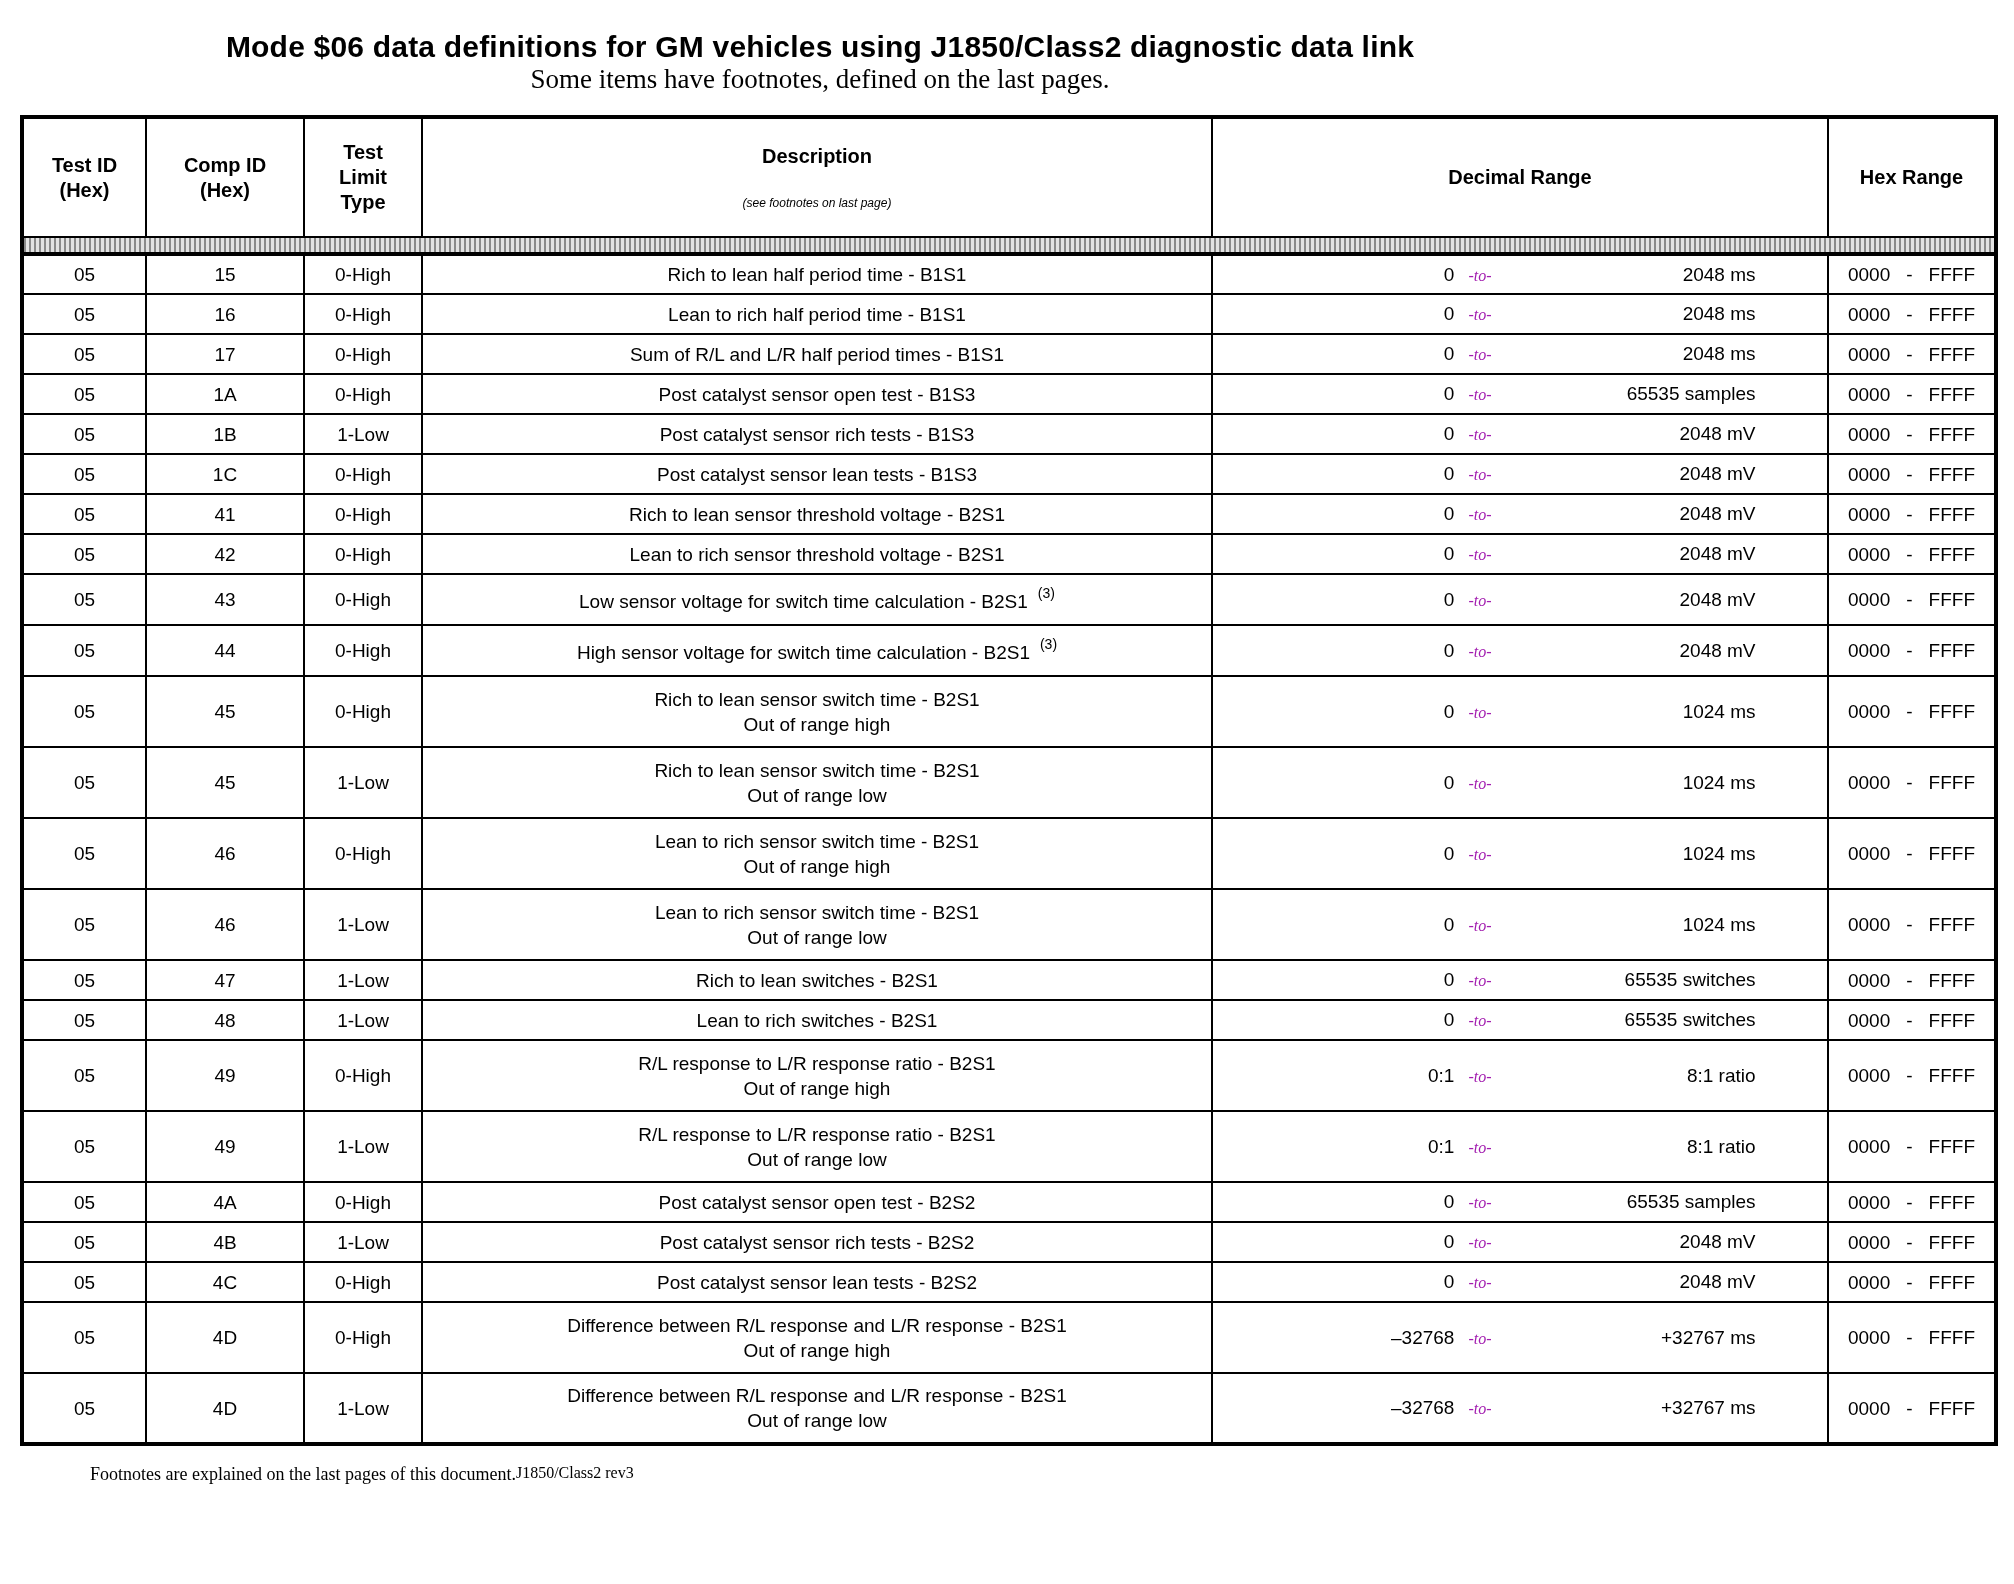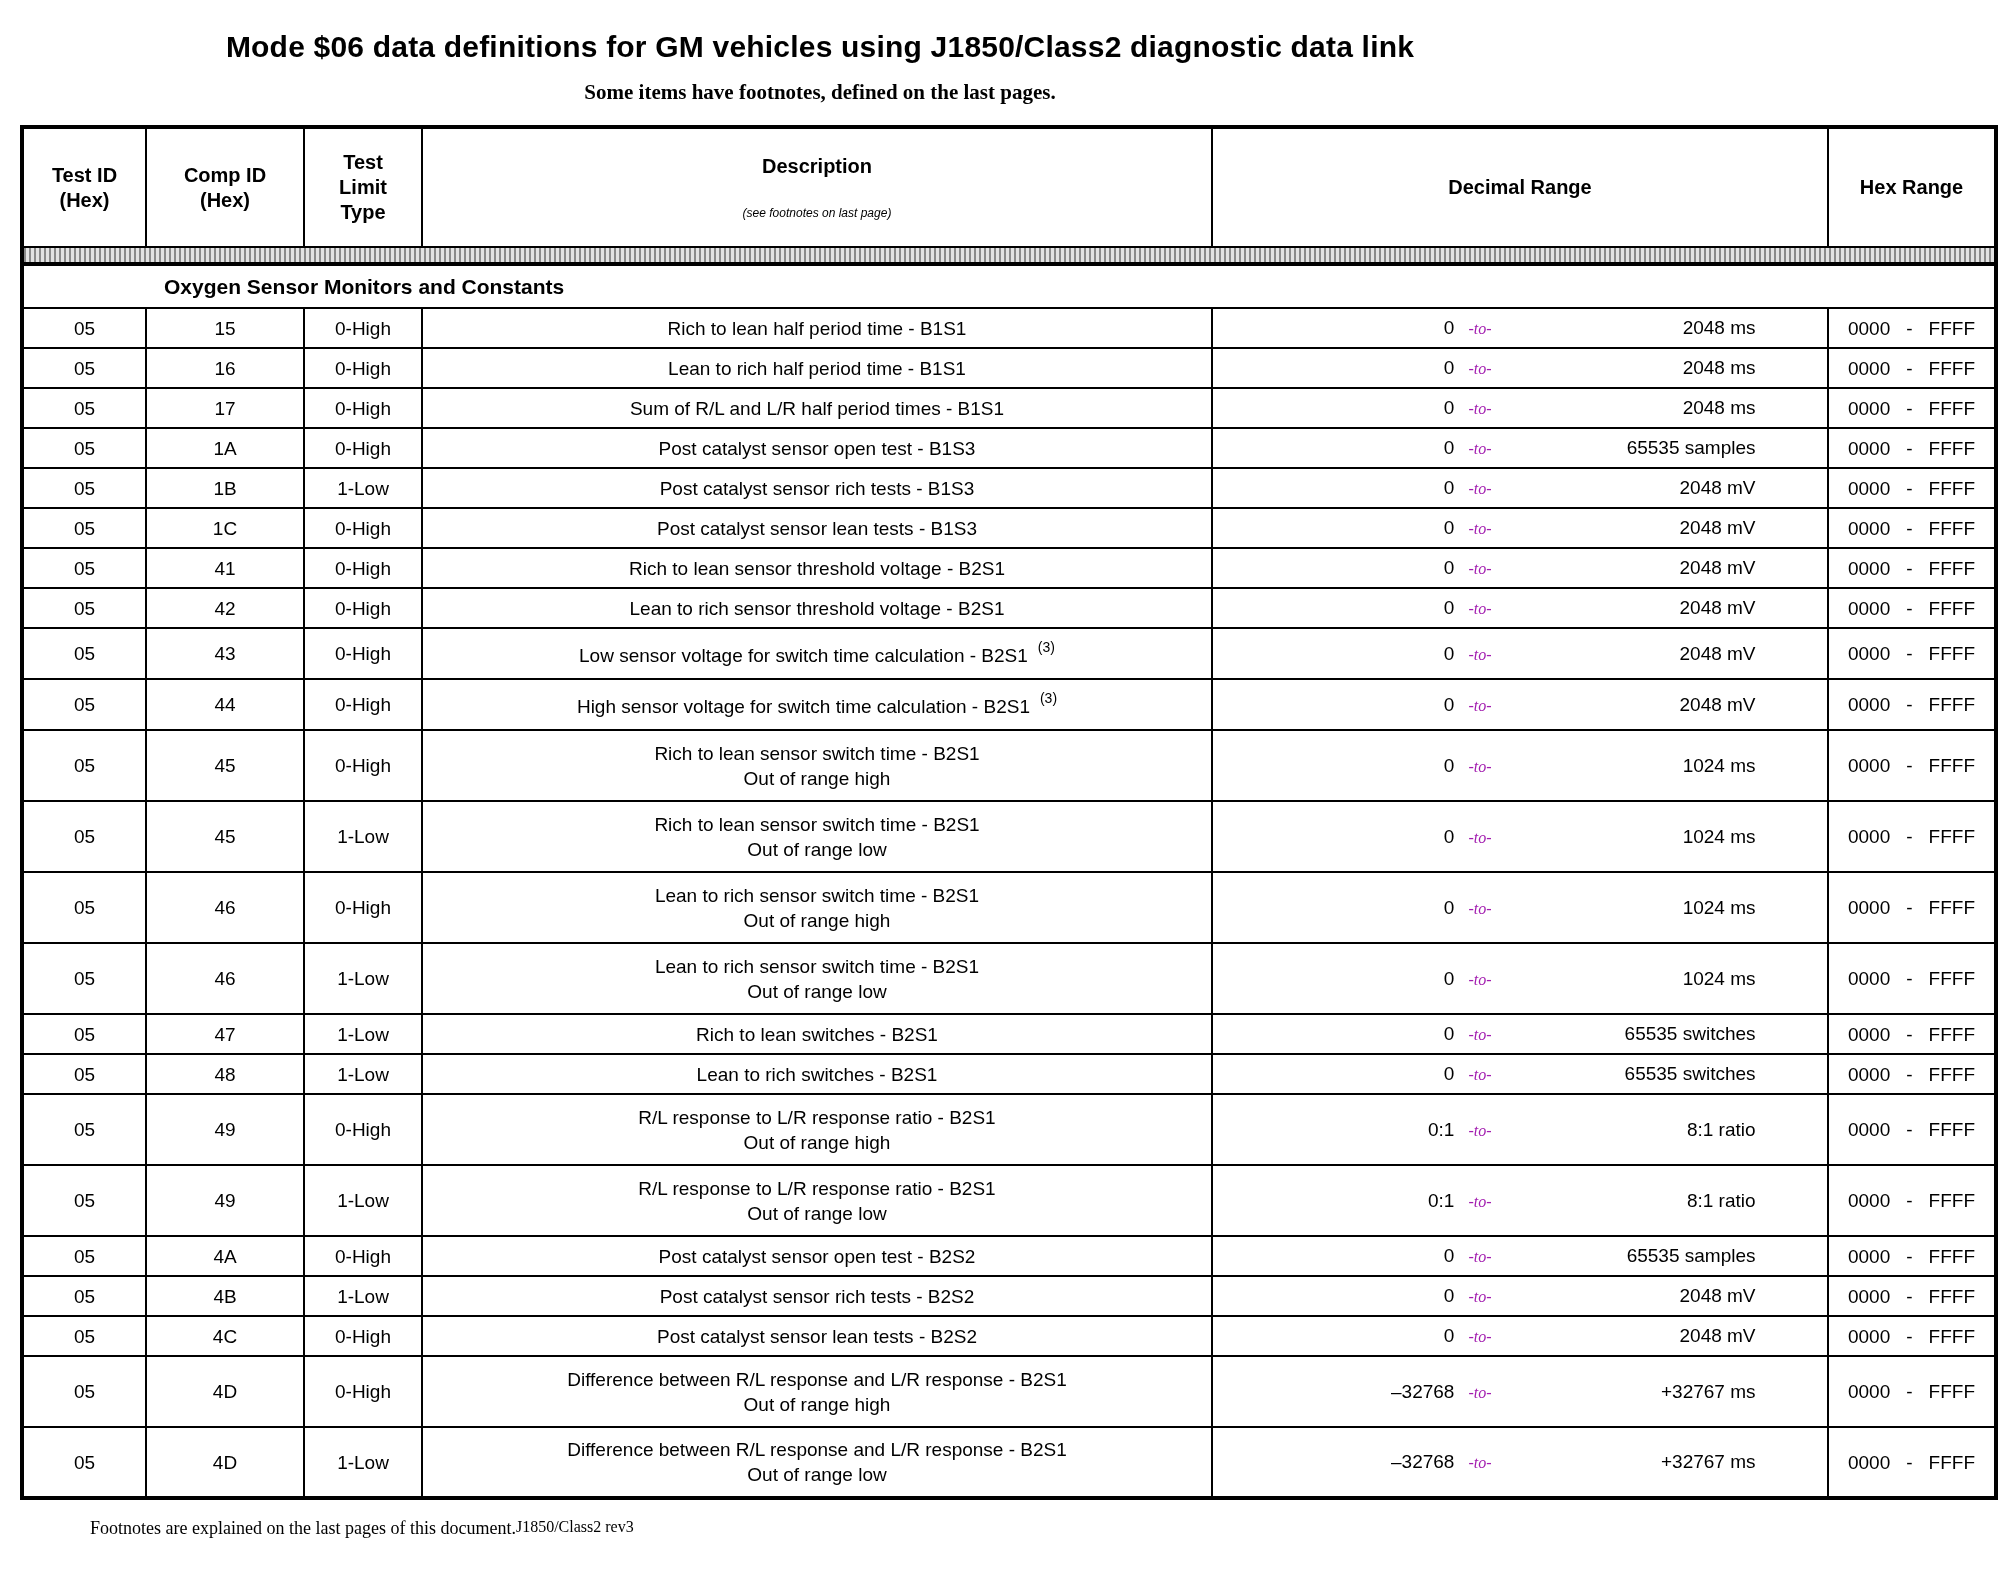--- a/index.html
+++ b/index.html
@@ -23,9 +23,8 @@
   .subtitle {
     text-align: center;
     font-family: "Liberation Serif", "DejaVu Serif", serif;
-    font-size: 21px;
-    margin-top: 16px;
-    font-weight: bold;
+    font-size: 27px;
+    margin-top: 0;
   }
 
   table.main {

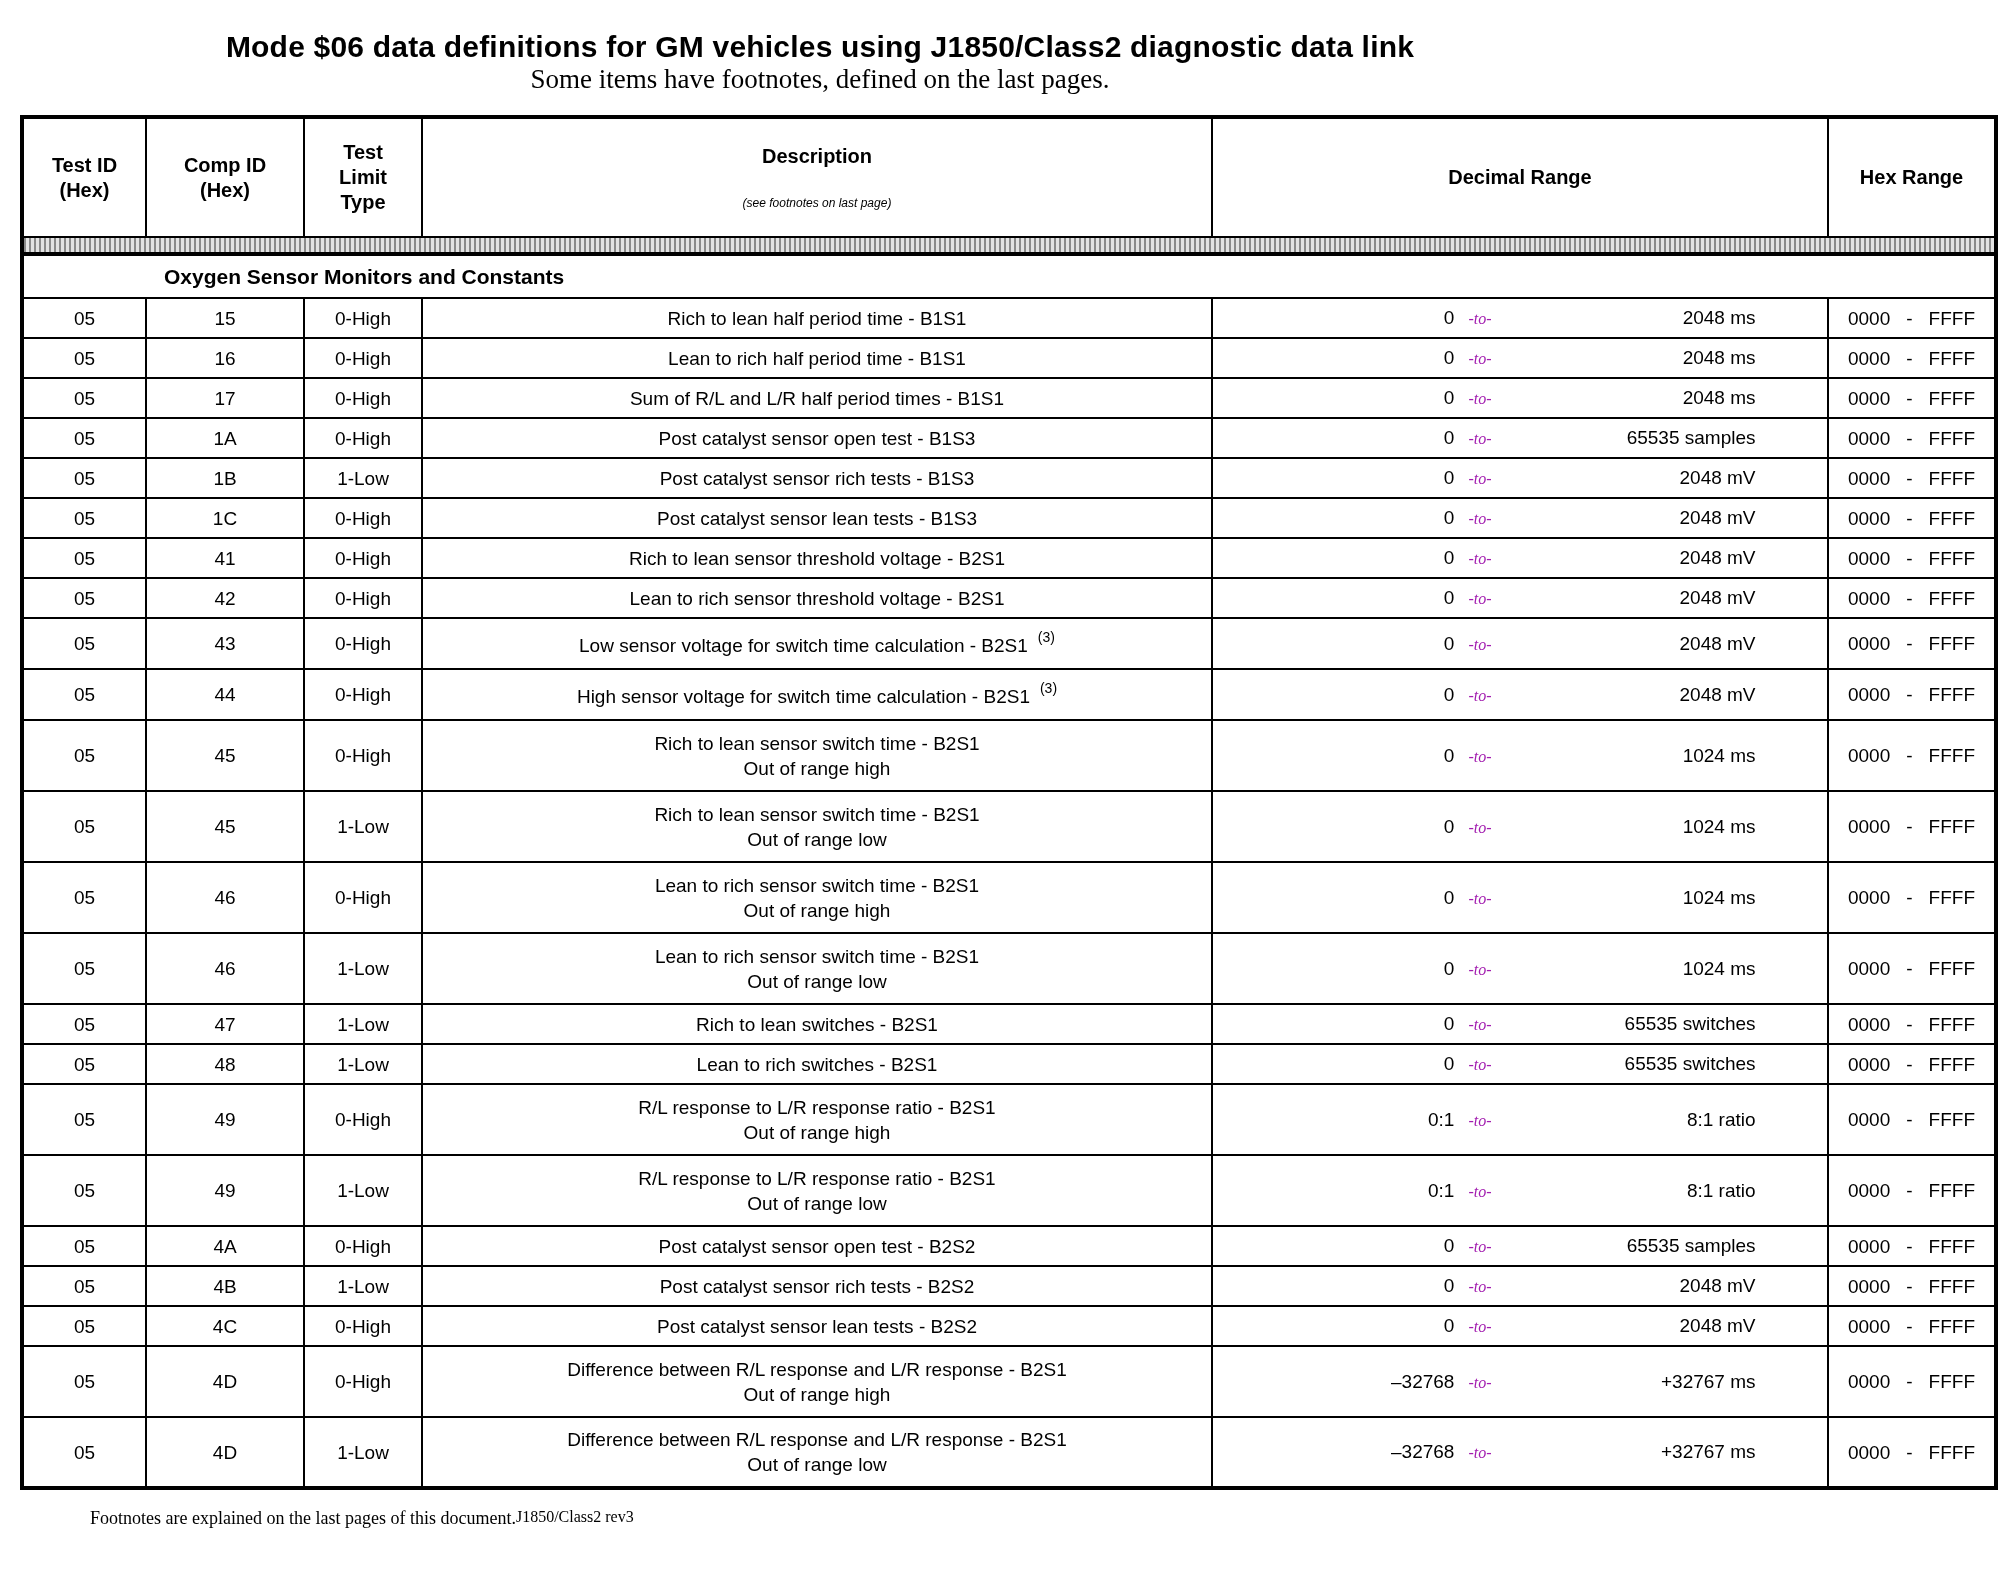--- a/index.html
+++ b/index.html
@@ -158,9 +158,6 @@
       <tr class="hatch-row">
         <td colspan="6"></td>
       </tr>
-      <tr class="section-row">
-        <td colspan="6">Oxygen Sensor Monitors and Constants</td>
-      </tr>
     </thead>
     <tbody>
         <tr class="row-single">

